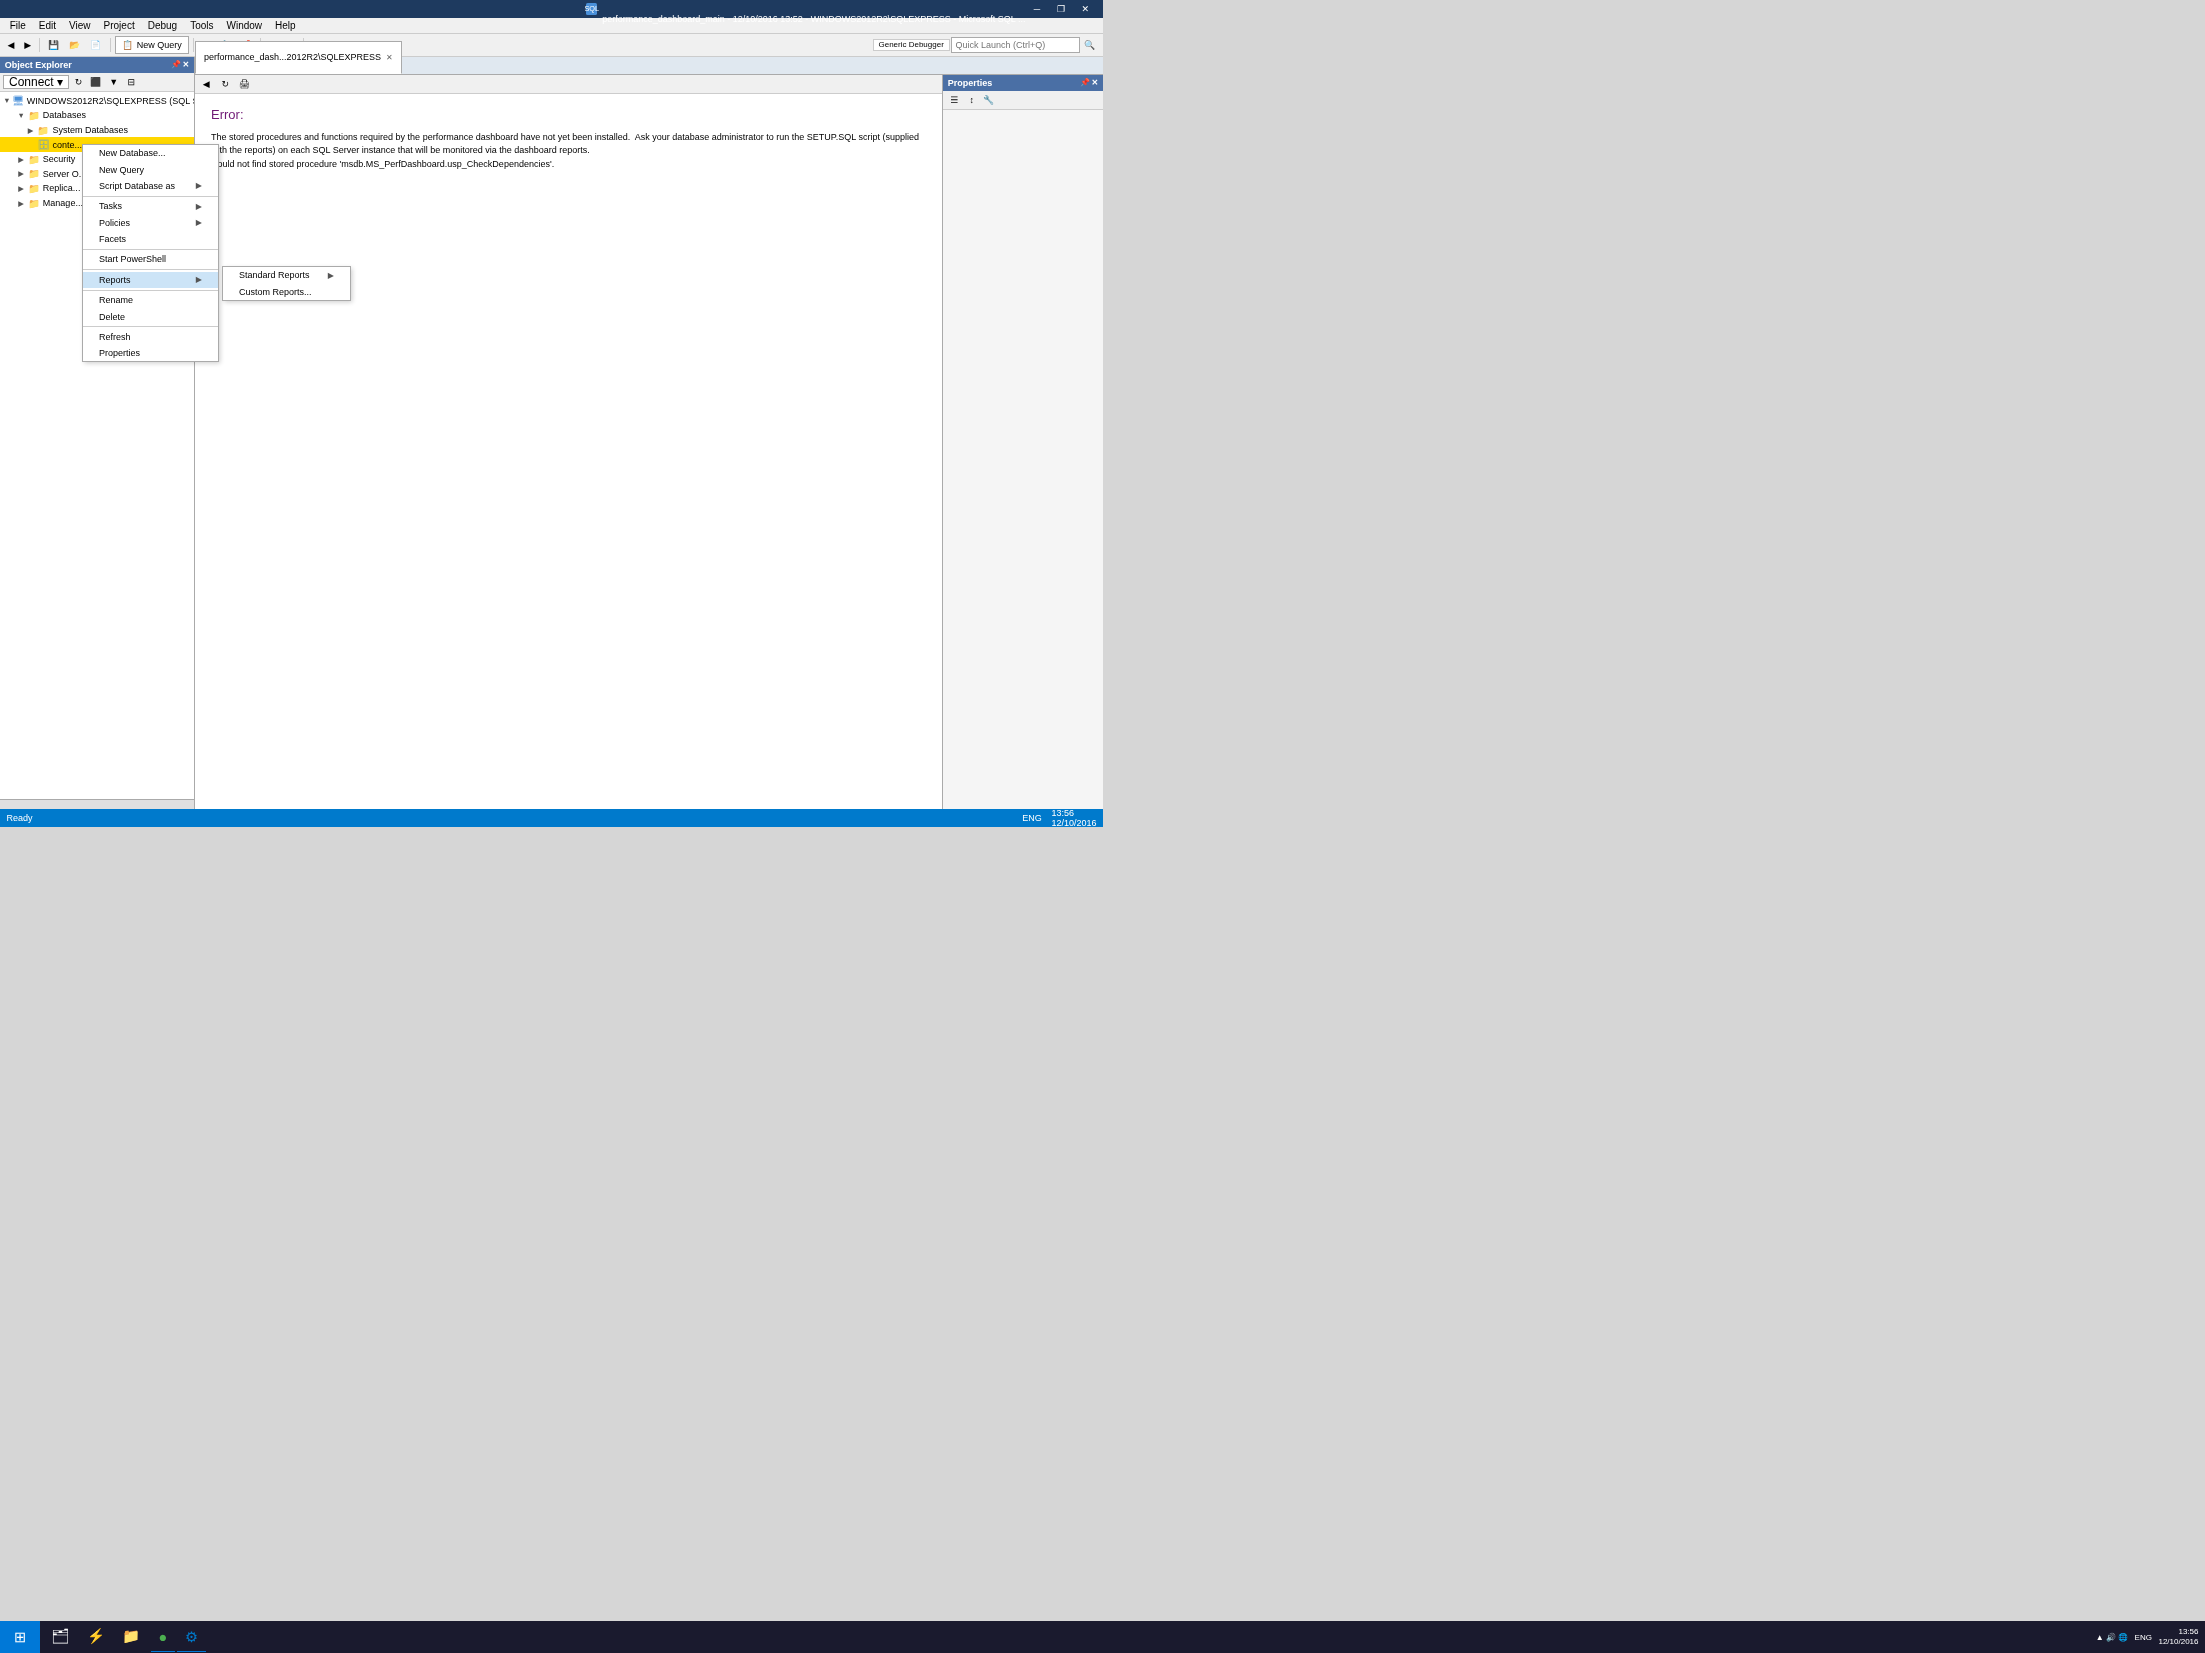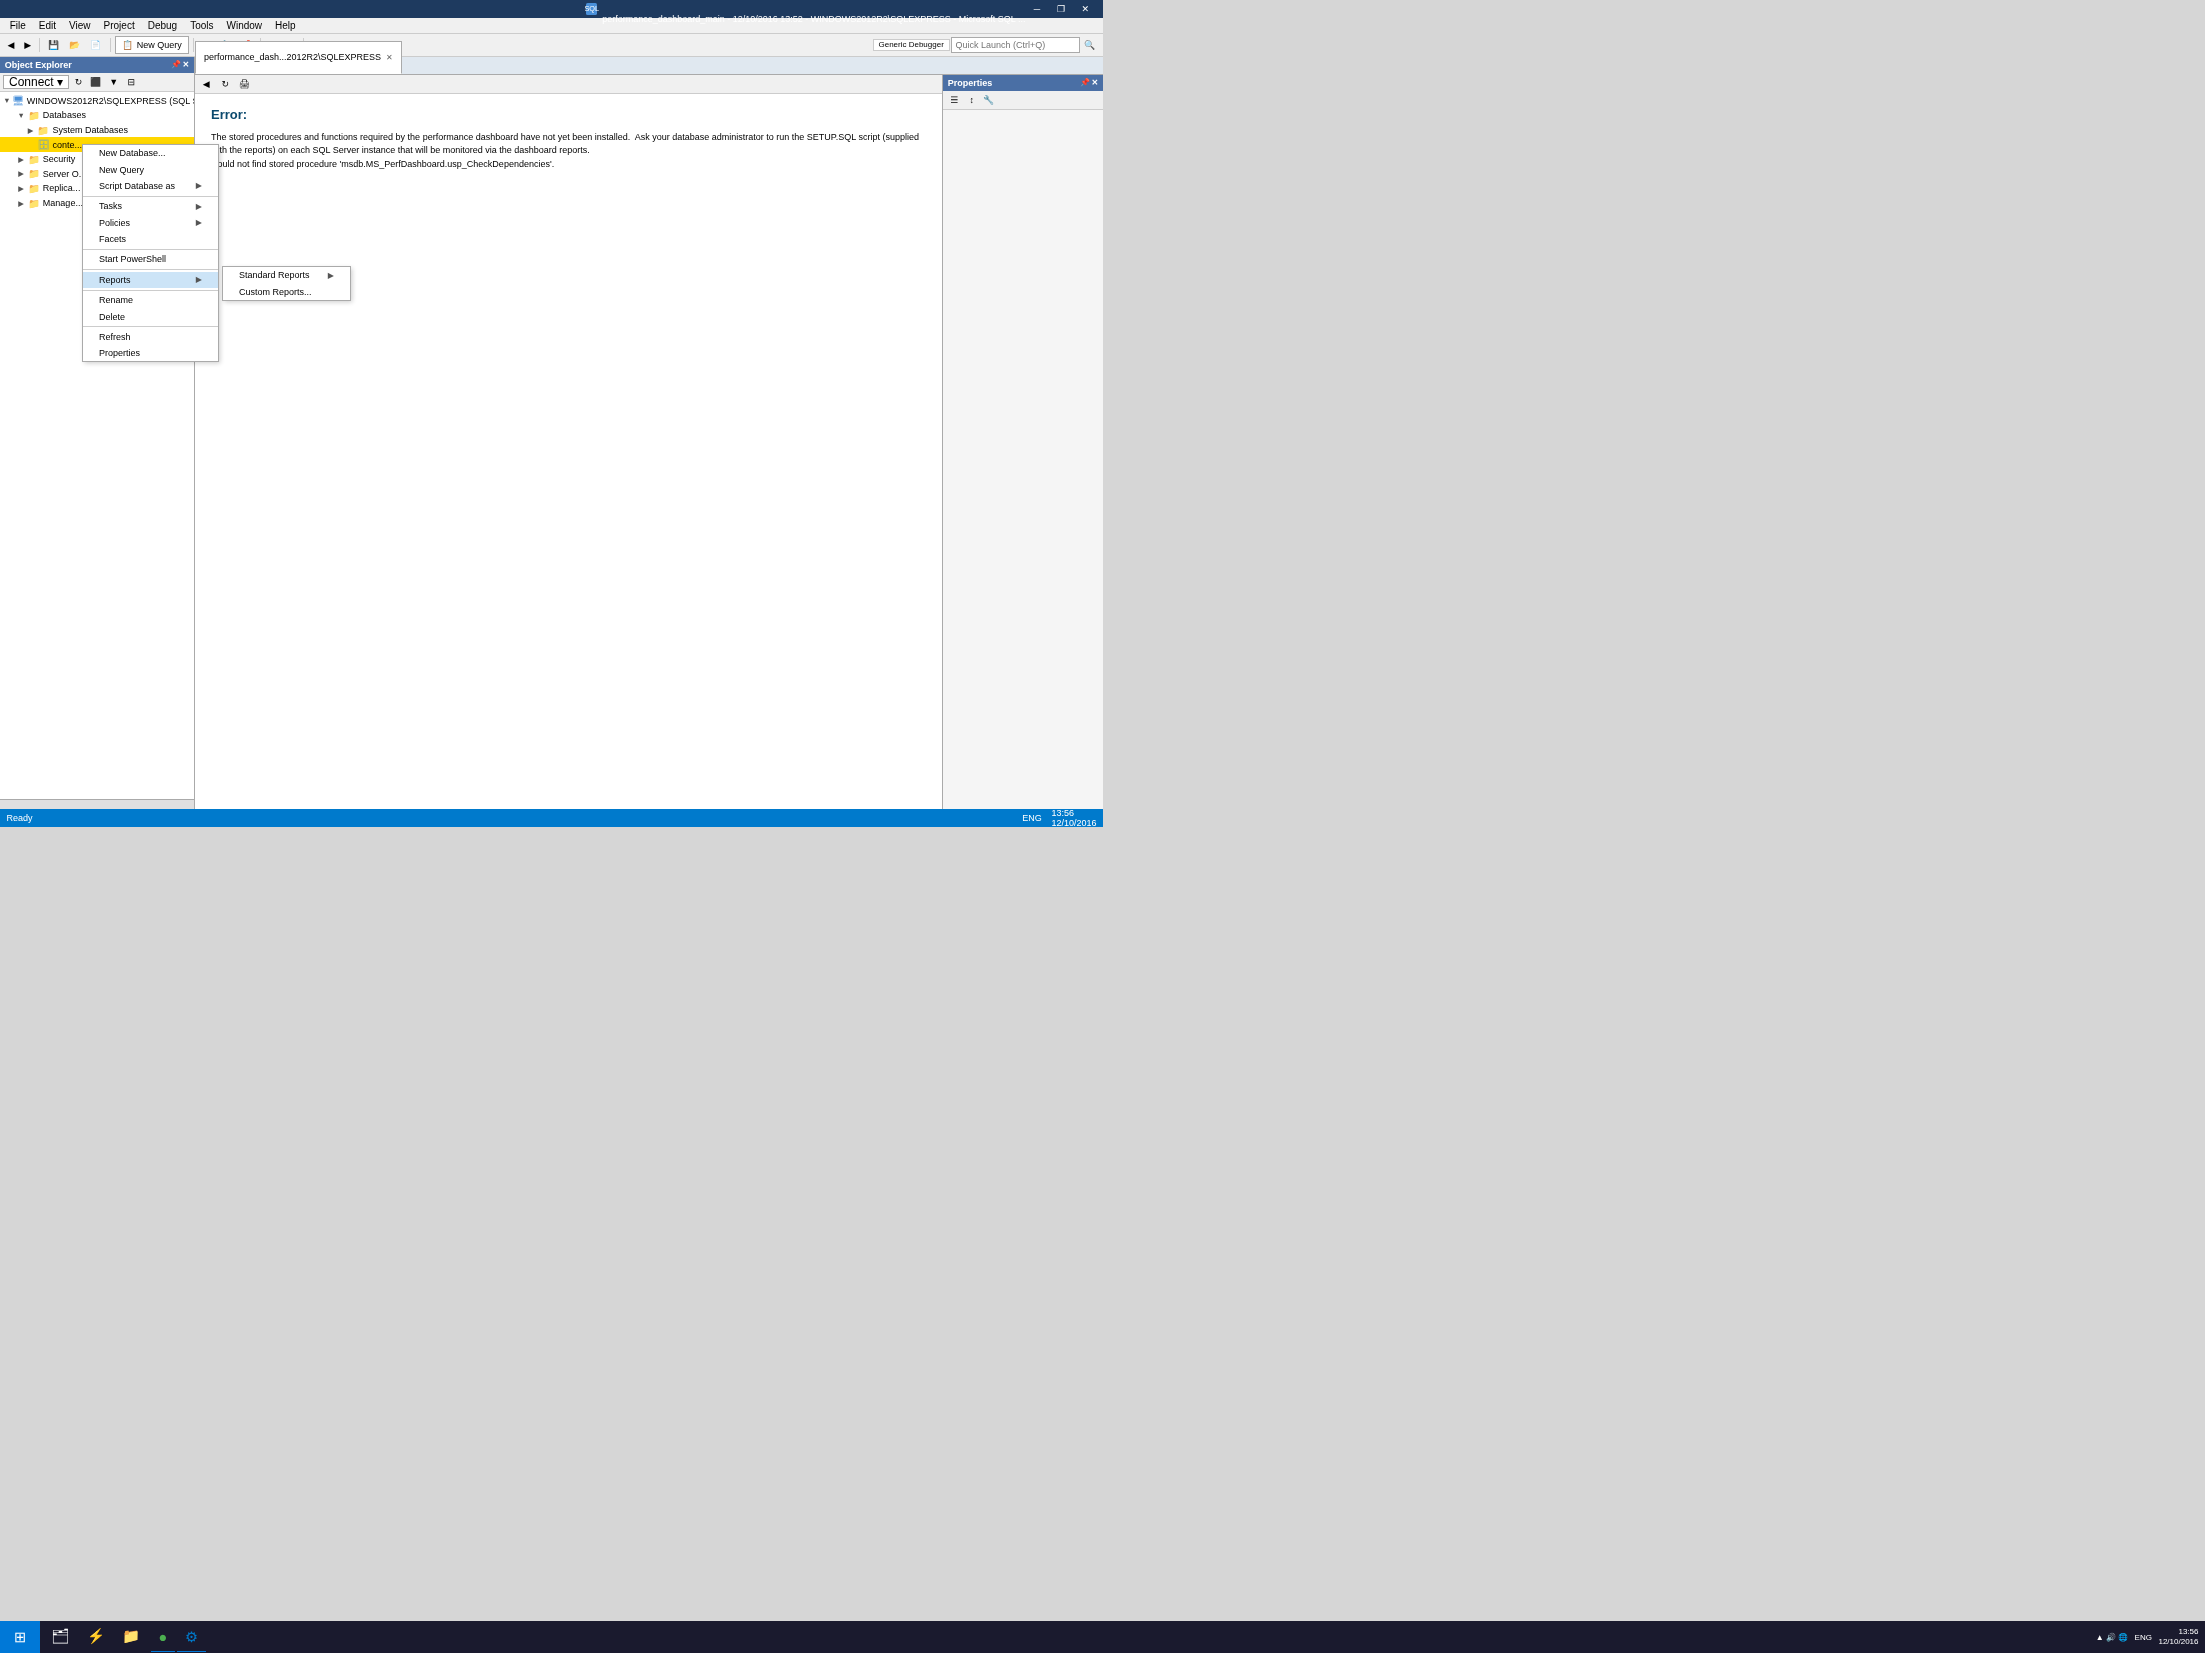--- a/index.html
+++ b/index.html
@@ -287,8 +287,8 @@
     }
     .error-heading {
       font-size: 13px;
-      font-weight: bold;
-      color: #0c4a6e;
+      font-weight: normal;
+      color: #701a75;
       margin-bottom: 9px;
     }
     .error-text {

